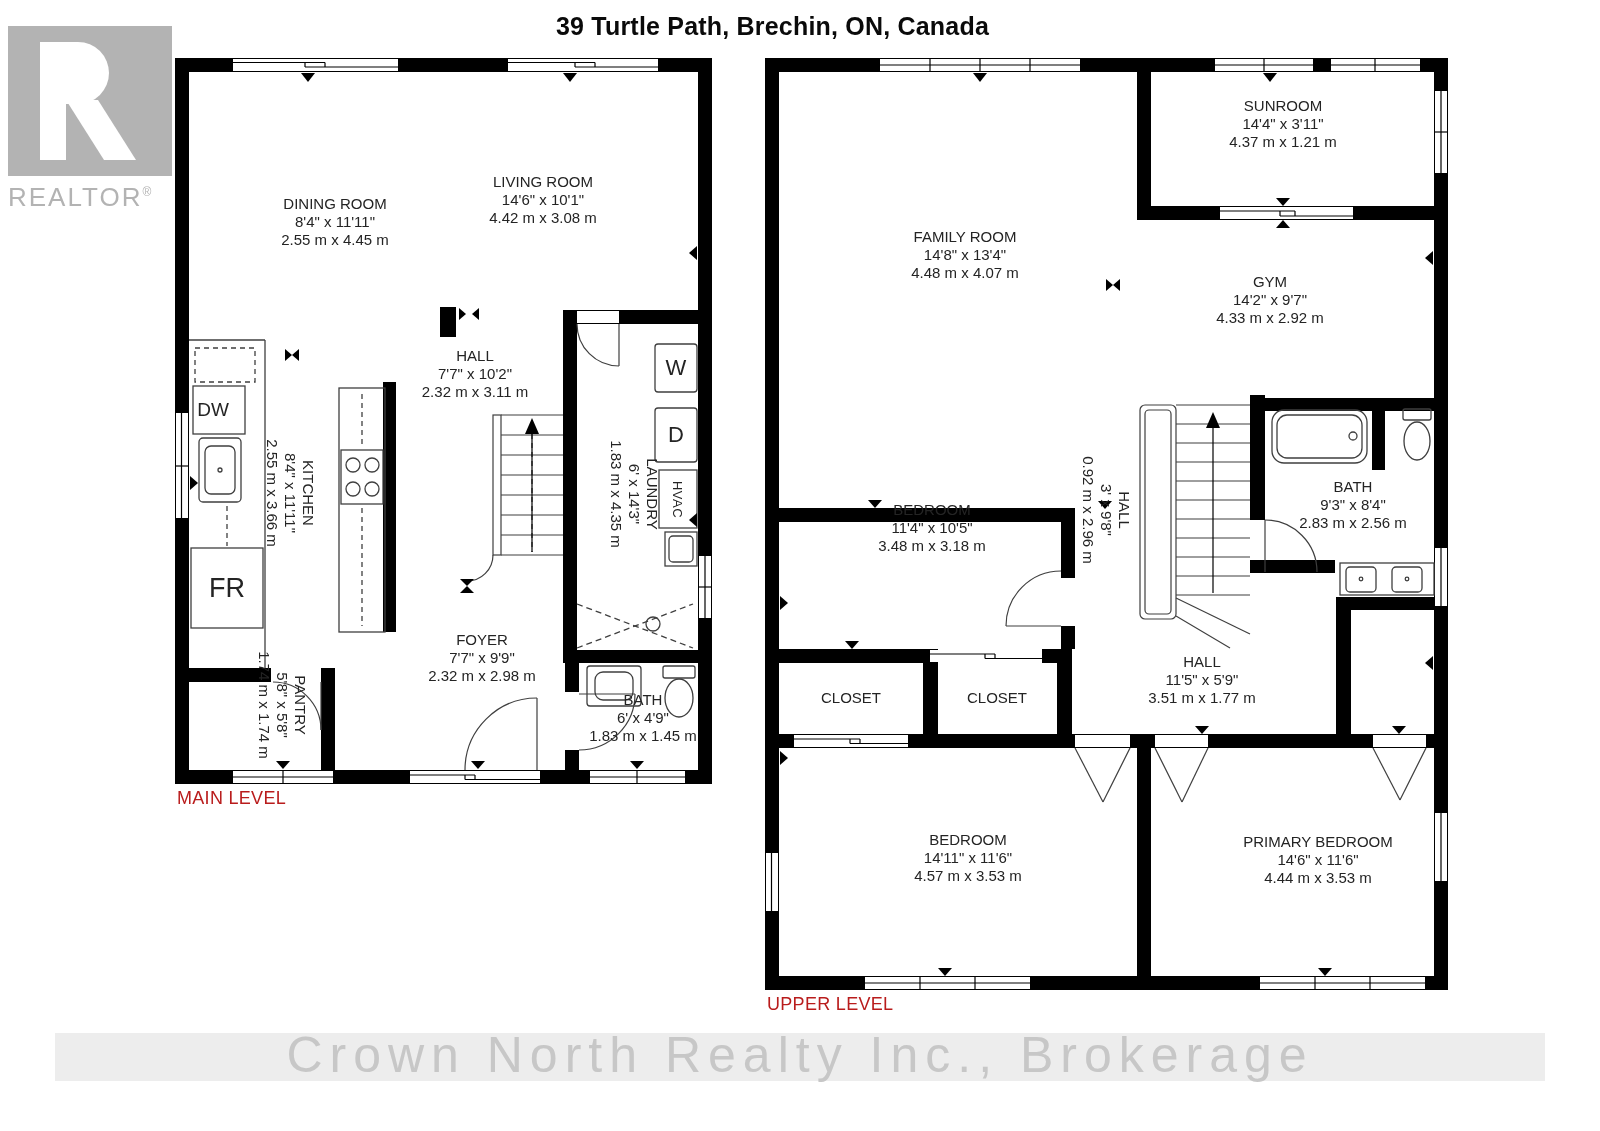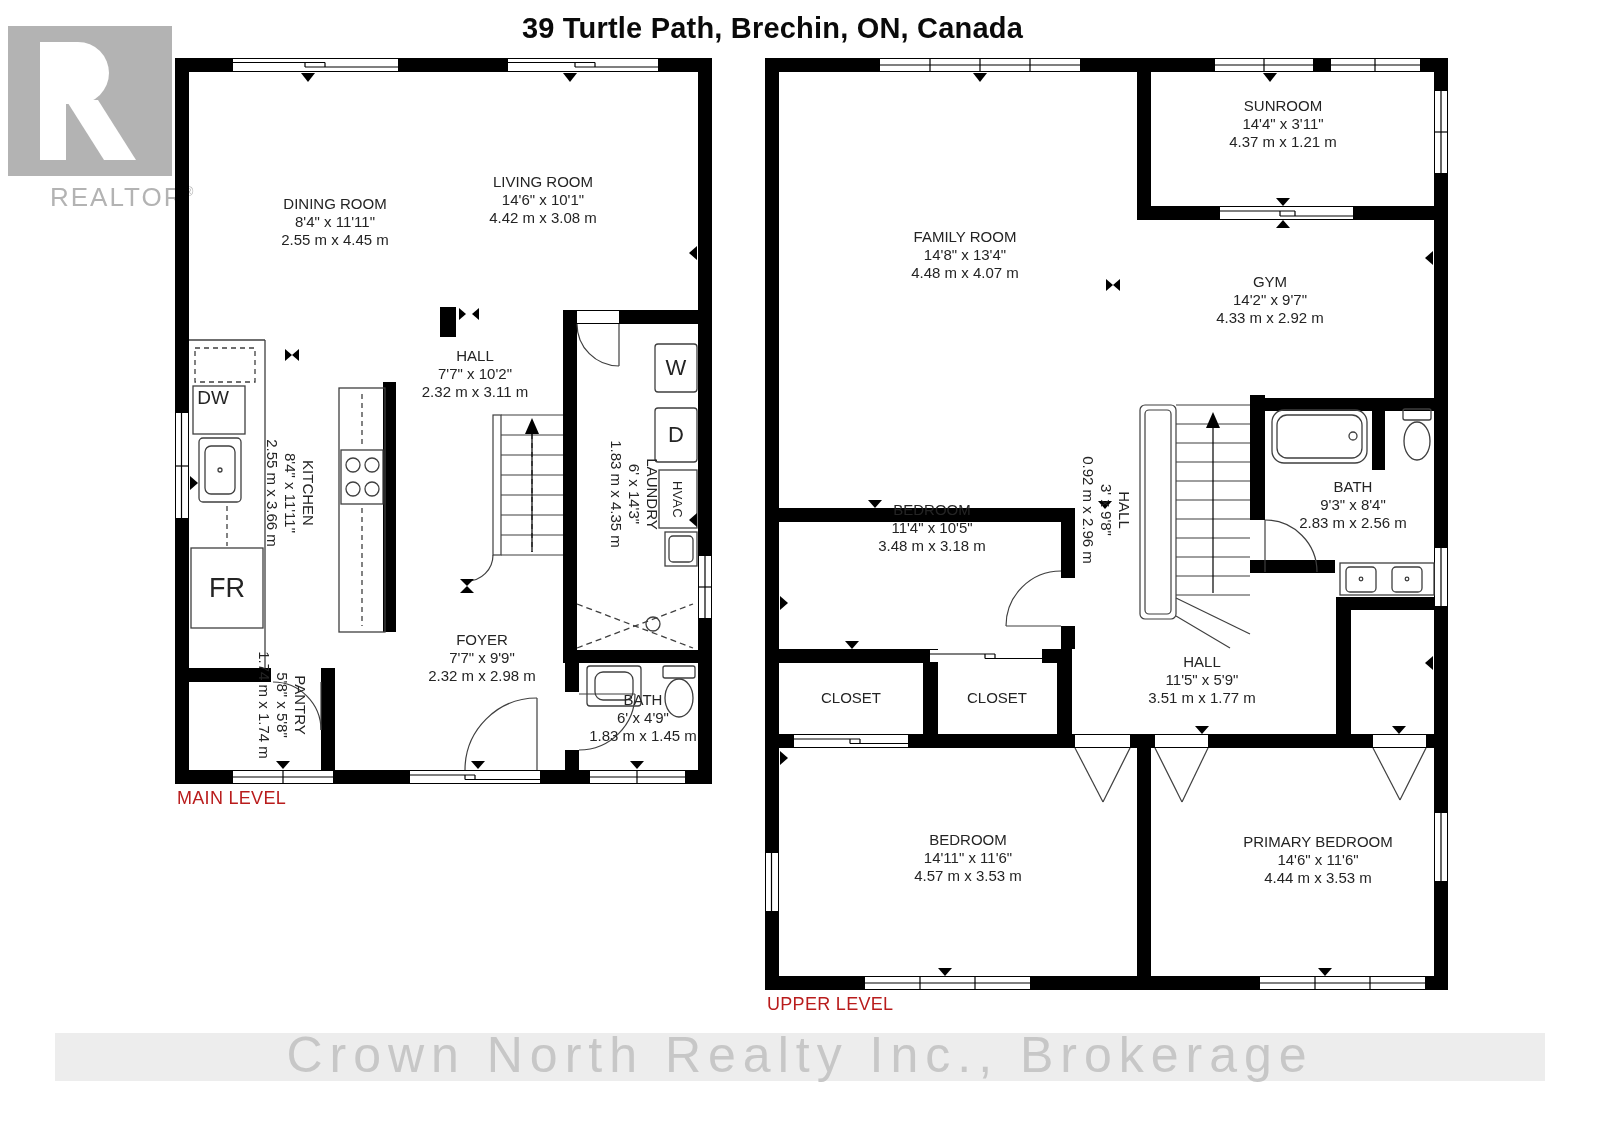--- a/index.html
+++ b/index.html
@@ -8,7 +8,7 @@
   .page { position:relative; width:1600px; height:1131px; overflow:hidden; background:#fff; }
 
   .title { position:absolute; left:0; top:12px; width:1545px; text-align:center;
-    font-size:29px; font-weight:700; color:#0a0a0a; letter-spacing:0.2px; }
+    font-size:25px; font-weight:700; color:#0a0a0a; letter-spacing:0.2px; }
 
   .logo { position:absolute; left:8px; top:26px; width:170px; }
   .logo-text { margin-top:2px; font-size:26px; color:#b3b3b3; letter-spacing:2px;margin-left:42px; }

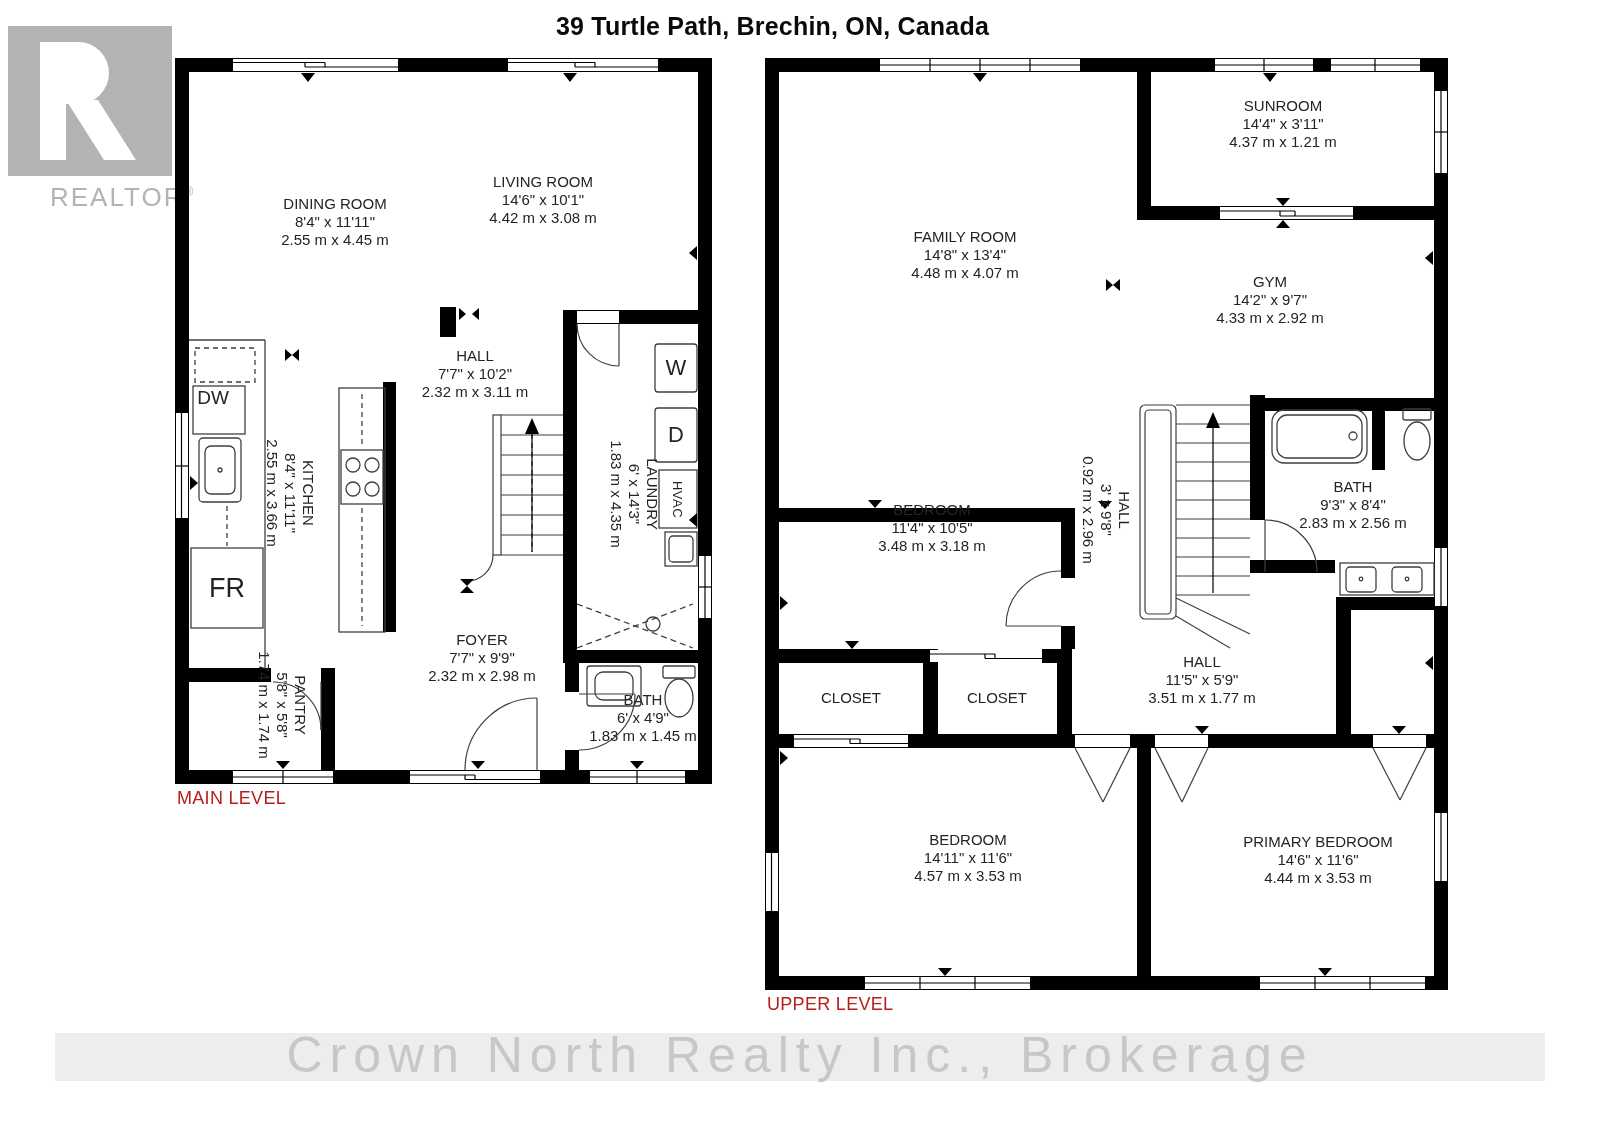--- a/index.html
+++ b/index.html
@@ -11,7 +11,7 @@
     font-size:25px; font-weight:700; color:#0a0a0a; letter-spacing:0.2px; }
 
   .logo { position:absolute; left:8px; top:26px; width:170px; }
-  .logo-text { margin-top:2px; font-size:26px; color:#b3b3b3; letter-spacing:2px;margin-left:42px; }
+  .logo-text { margin-top:2px; font-size:26px; color:#b3b3b3; letter-spacing:2px; }
   .logo-text .reg { font-size:12px; vertical-align:super; }
 
   .plan { position:absolute; }

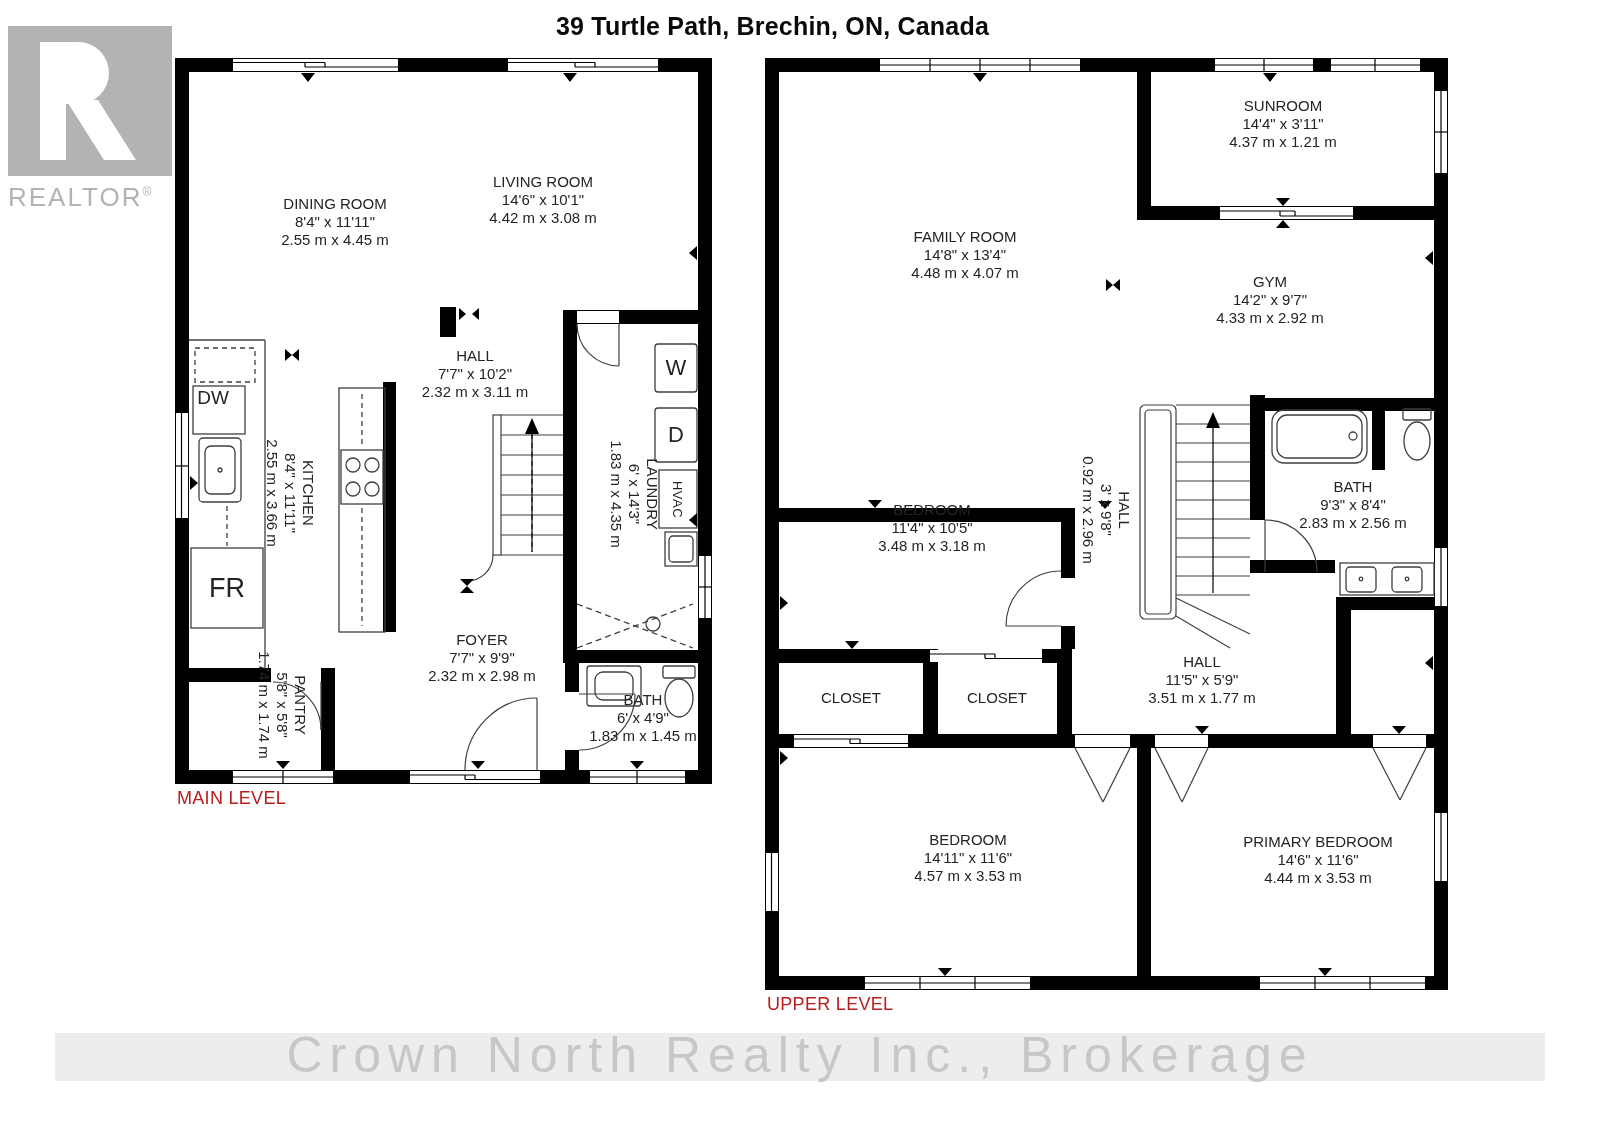--- a/index.html
+++ b/index.html
@@ -224,7 +224,7 @@
       <div>1.74 m x 1.74 m</div>
     </div>
 
-    <div class="fixture fx-dw" style="left:18px;top:316px;width:40px;height:48px">DW</div>
+    <div class="fixture fx-dw" style="left:18px;top:328px;width:40px;height:48px">DW</div>
     <div class="fixture fx-fr" style="left:16px;top:490px;width:72px;height:80px">FR</div>
     <div class="fixture fx-w" style="left:480px;top:286px;width:42px;height:48px">W</div>
     <div class="fixture fx-d" style="left:480px;top:350px;width:42px;height:54px">D</div>

